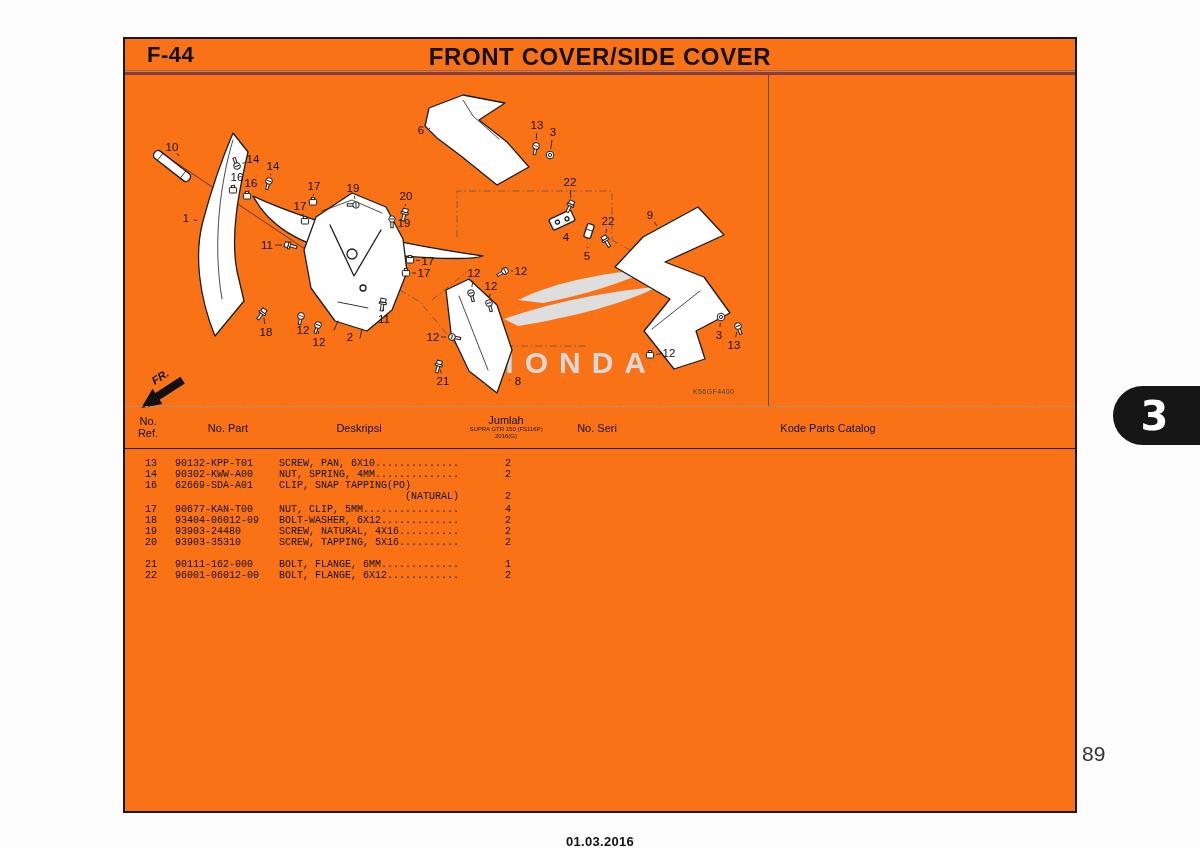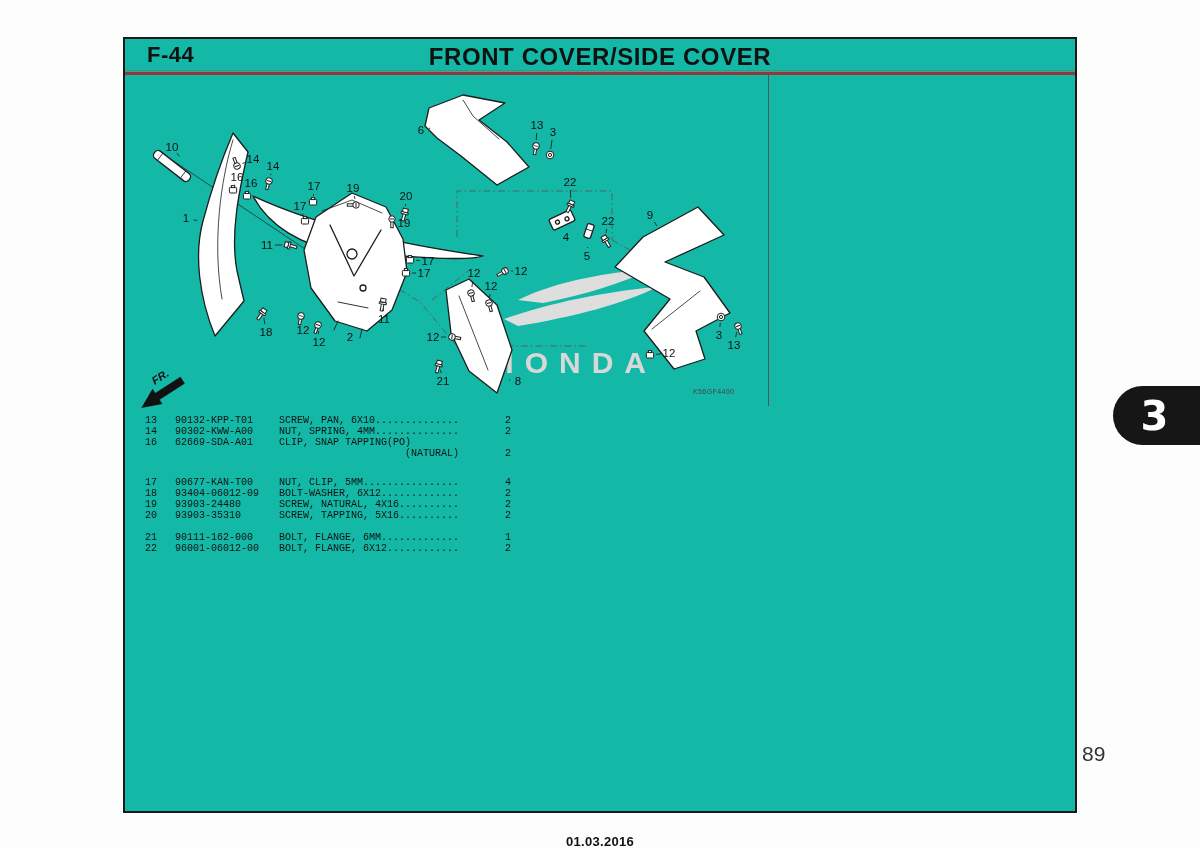--- a/index.html
+++ b/index.html
@@ -6,7 +6,7 @@
   body{width:1200px;height:848px;position:relative;background:#fdfdfd;
        font-family:"Liberation Sans",sans-serif;color:#111;overflow:hidden}
   .frame{position:absolute;left:123px;top:37px;width:954px;height:776px;
-         border:2px solid #1a1a1a;box-sizing:border-box;background:#14b8a6}
+         border:2px solid #1a1a1a;box-sizing:border-box;background:#f97316}
   
   .hdr{position:relative;height:31px;border-bottom:1px solid #777}
   .hdr .code{position:absolute;left:22px;top:3px;font-size:22px;font-weight:bold;letter-spacing:.5px}

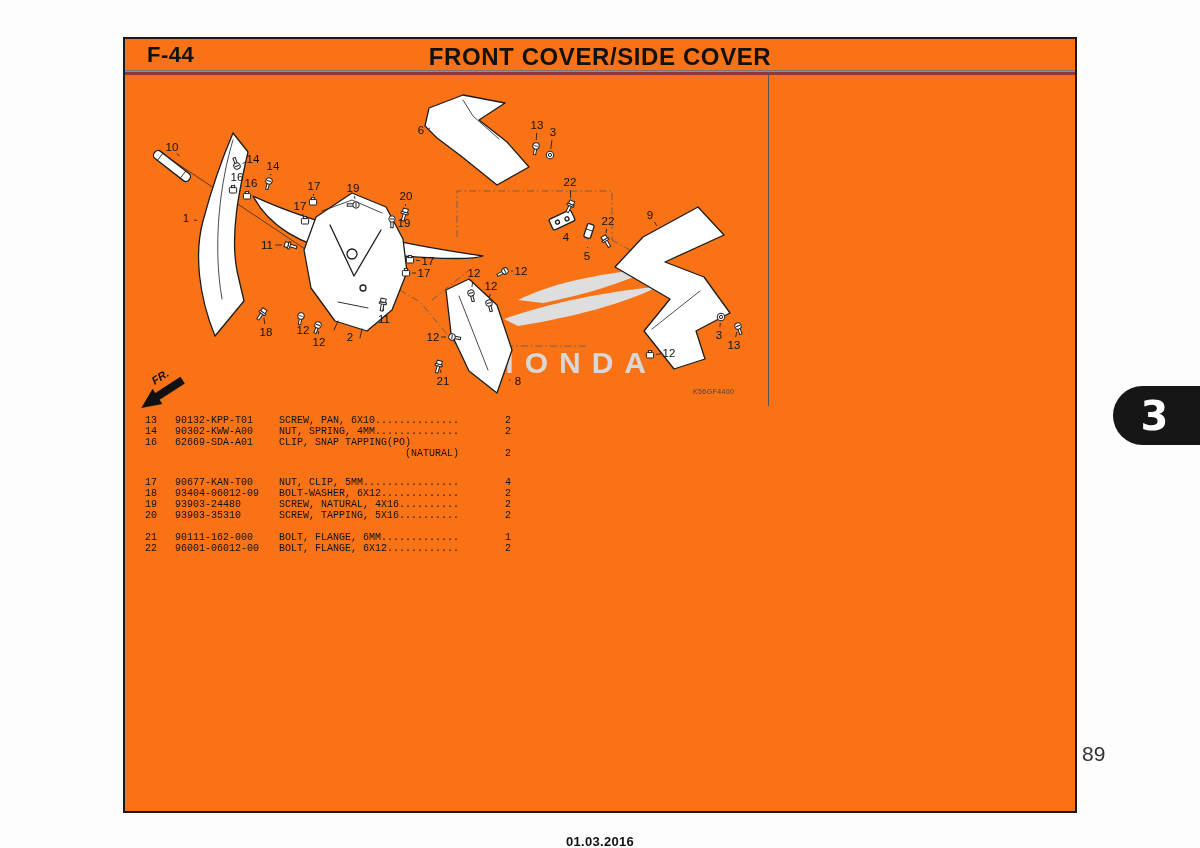--- a/index.html
+++ b/index.html
@@ -316,6 +316,21 @@
     <div class="refcode">K56GF4400</div>
   </div>
 
+  <div class="thead">
+    <div class="th" style="left:23px">
+      <div>No.</div>
+        <div>Ref.</div>
+    </div>
+    <div class="th" style="left:103px">No. Part</div>
+    <div class="th" style="left:234px">Deskripsi</div>
+    <div class="th" style="left:381px">
+      <div>Jumlah</div>
+      <div class="sub">SUPRA GTR 150 (FS116P)</div>
+      <div class="sub">2016(G)</div>
+    </div>
+    <div class="th" style="left:472px">No. Seri</div>
+    <div class="th" style="left:703px">Kode Parts Catalog</div>
+  </div>
 
   <div class="tbody" id="tbody">
       <div class="row"><span class="c-ref">13</span><span class="c-part">90132-KPP-T01</span><span class="c-desc">SCREW, PAN, 6X10..............</span><span class="c-qty">2</span></div>

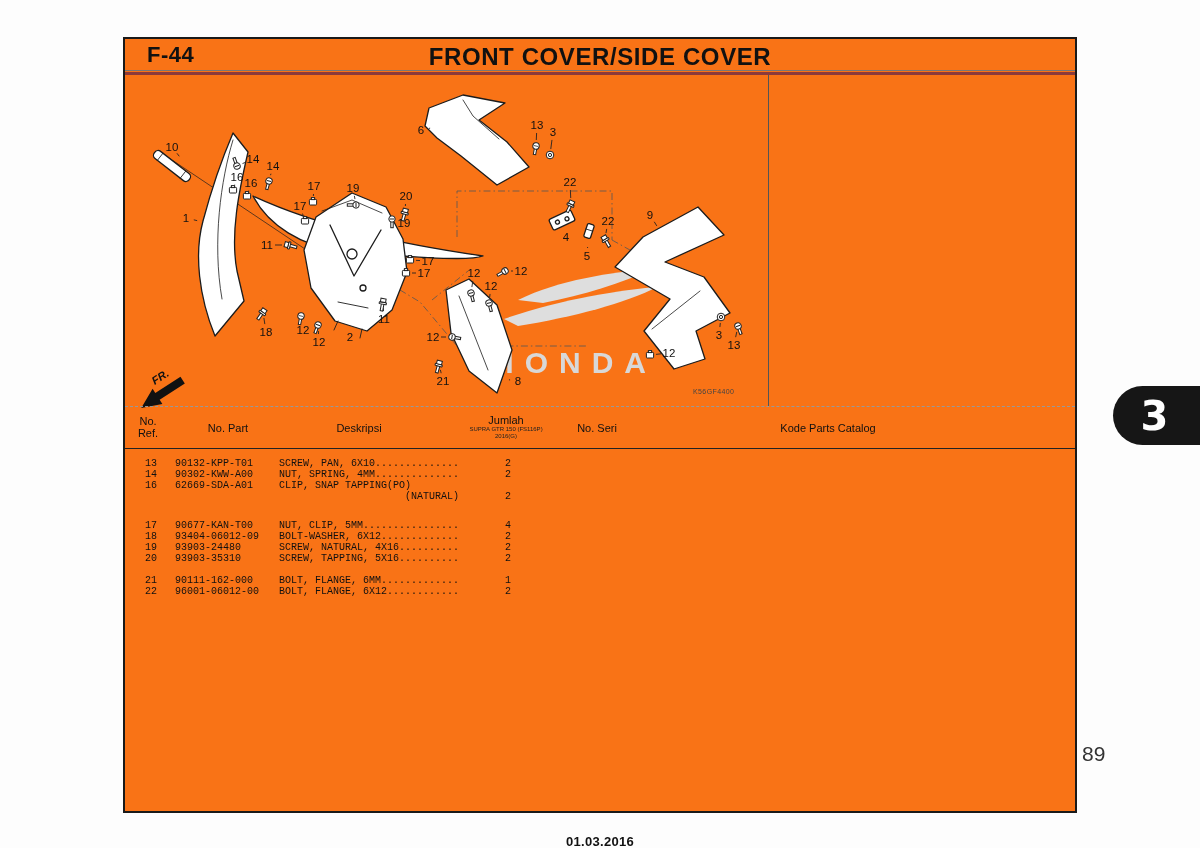--- a/index.html
+++ b/index.html
@@ -29,7 +29,7 @@
   .tbody{padding-top:9px;font-family:"Liberation Mono","DejaVu Sans Mono",monospace;
          font-size:10px;line-height:11px;color:#111}
   .row{display:flex;padding-left:20px;white-space:pre}
-  .row.pad-b{margin-bottom:18px}
+  .row.pad-b{margin-bottom:2px}
   .c-ref{width:30px}.c-part{width:104px}.c-desc{width:226px}.c-qty{width:20px}
   .spacer{height:11px}
   

